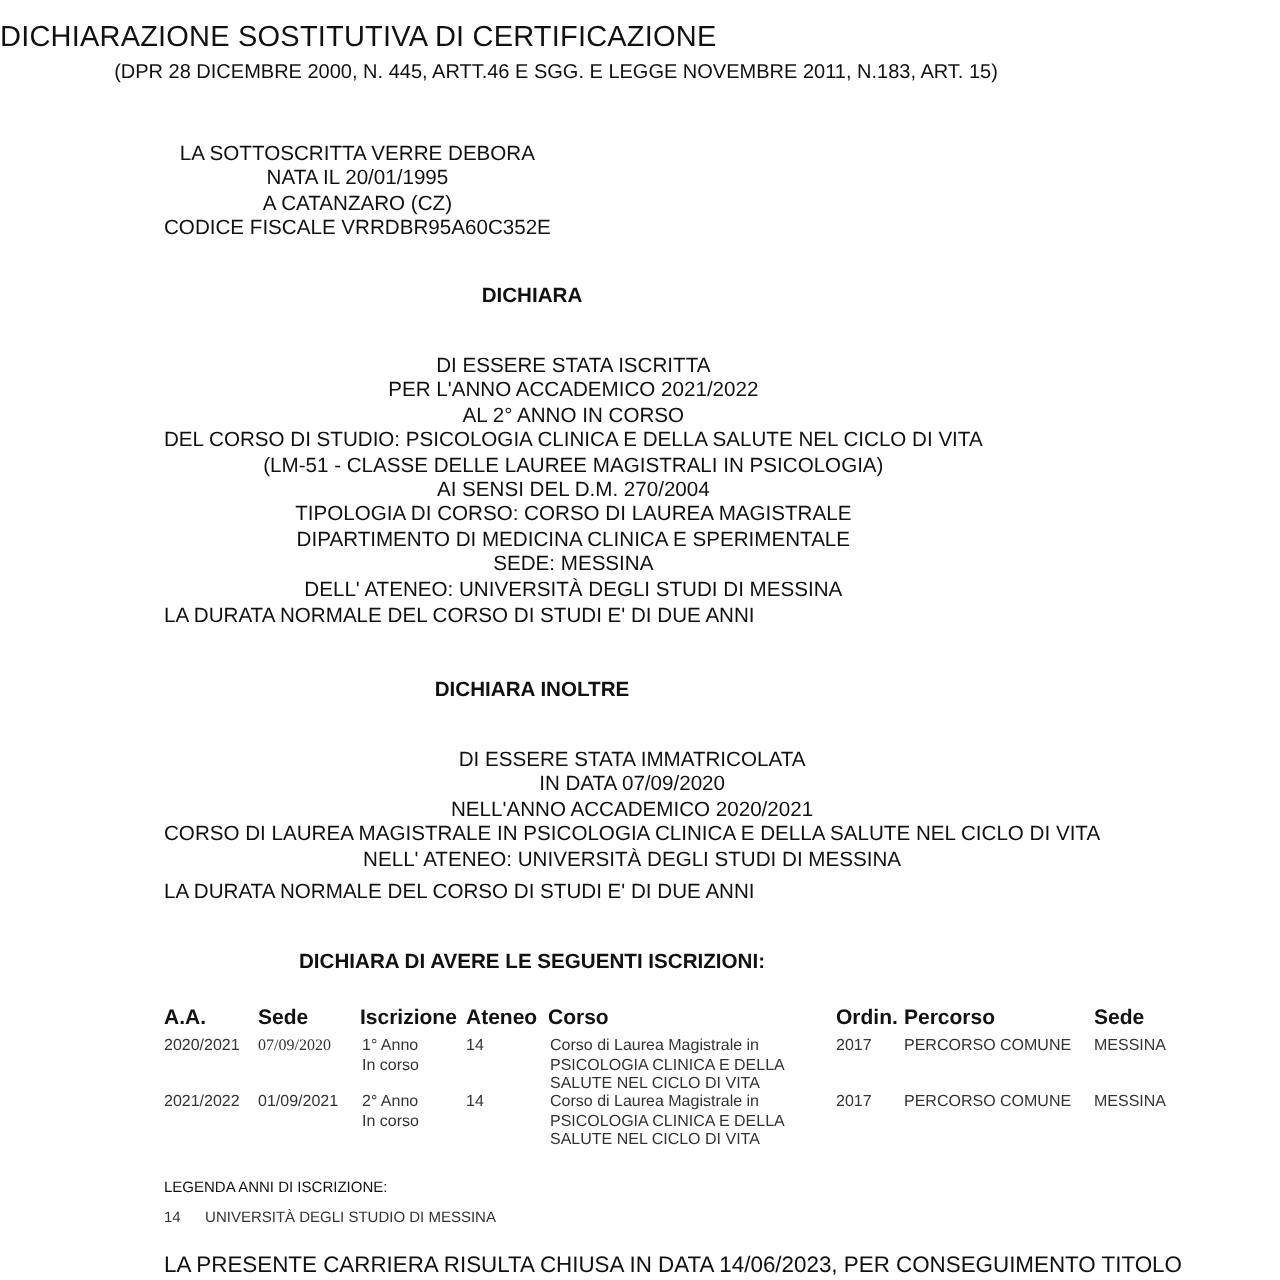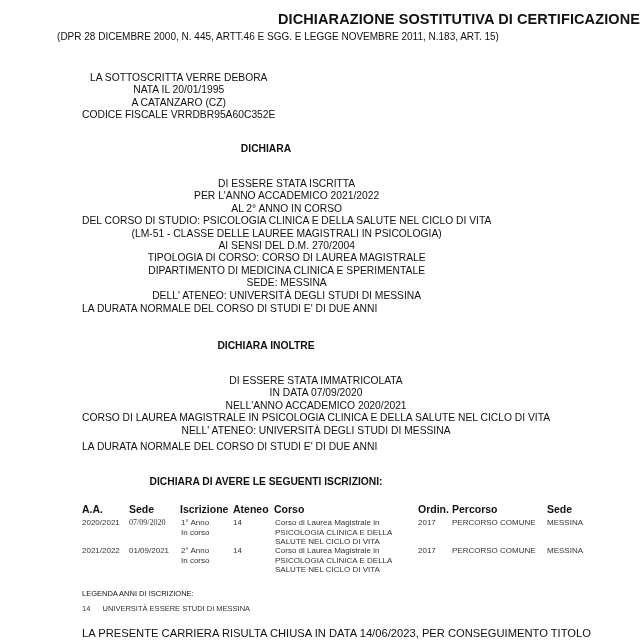--- a/index.html
+++ b/index.html
@@ -8,7 +8,7 @@
       font-family: "Liberation Sans", sans-serif; color: #111111;
     }
     .abs { position: absolute; white-space: nowrap; }
-    .title { left: 0; width: 640px; text-align: right; top: 11px; font-size: 14.5px; letter-spacing: 0.1px; font-weight: bold; }
+    .title { left: 0; width: 640px; text-align: left; top: 11px; font-size: 14.5px; letter-spacing: 0.1px; }
     .subtitle { left: 0; width: 556px; text-align: center; top: 31px; font-size: 10px; }
     .section-heading { left: 0; width: 532px; text-align: center; font-size: 10.3px; font-weight: bold; }
     .block { position: absolute; left: 82px; font-size: 10.3px; line-height: 12.4px; }

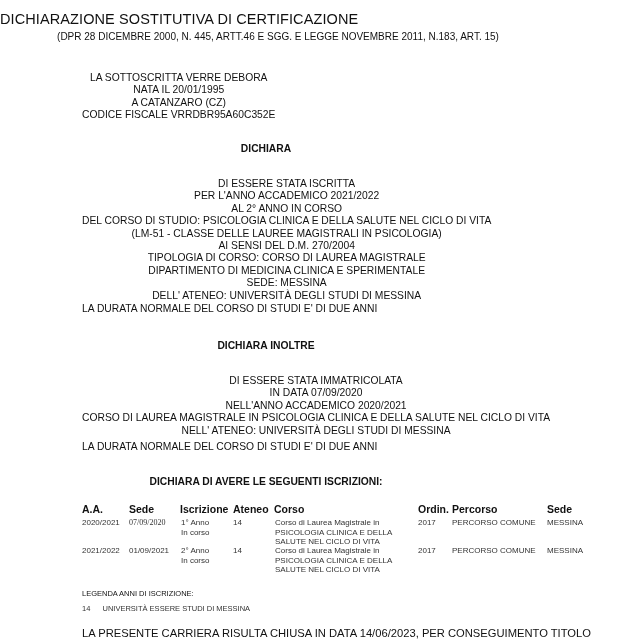--- a/index.html
+++ b/index.html
@@ -111,7 +111,7 @@
 <div class="abs legend-row">
   <span>14</span>
   <span style="display:inline-block; width:8px;"></span>
-  <span>UNIVERSITÀ ESSERE STUDI DI MESSINA</span>
+  <span>UNIVERSITÀ DEGLI STUDIO DI MESSINA</span>
 </div>
 
 <div class="abs closing">LA PRESENTE CARRIERA RISULTA CHIUSA IN DATA 14/06/2023, PER CONSEGUIMENTO TITOLO</div>

